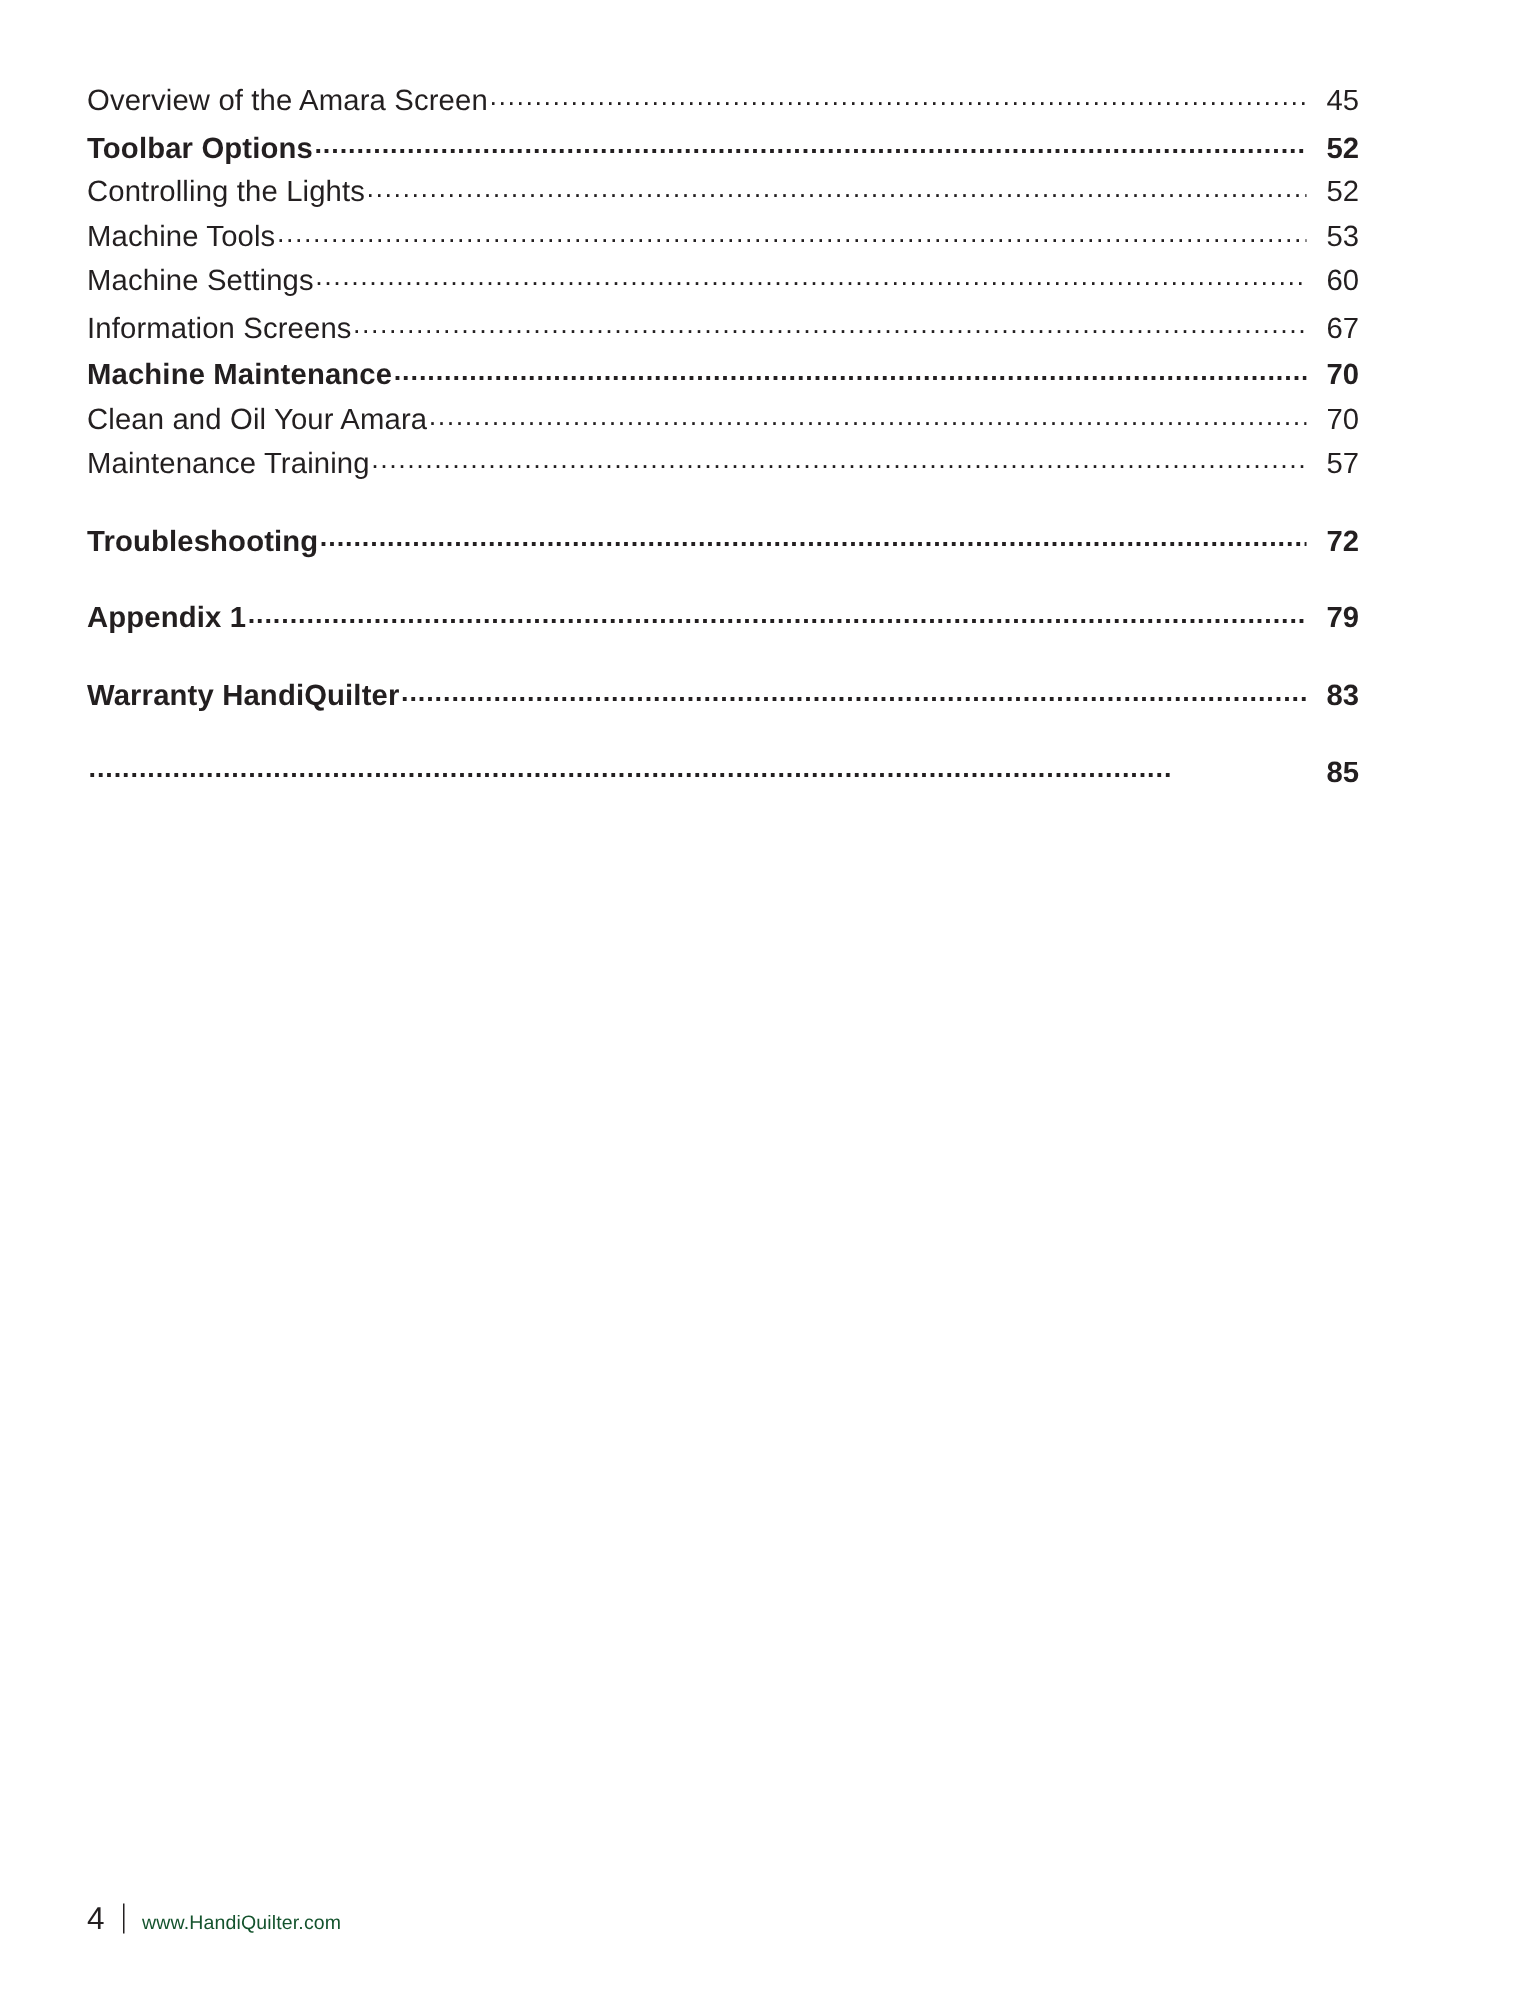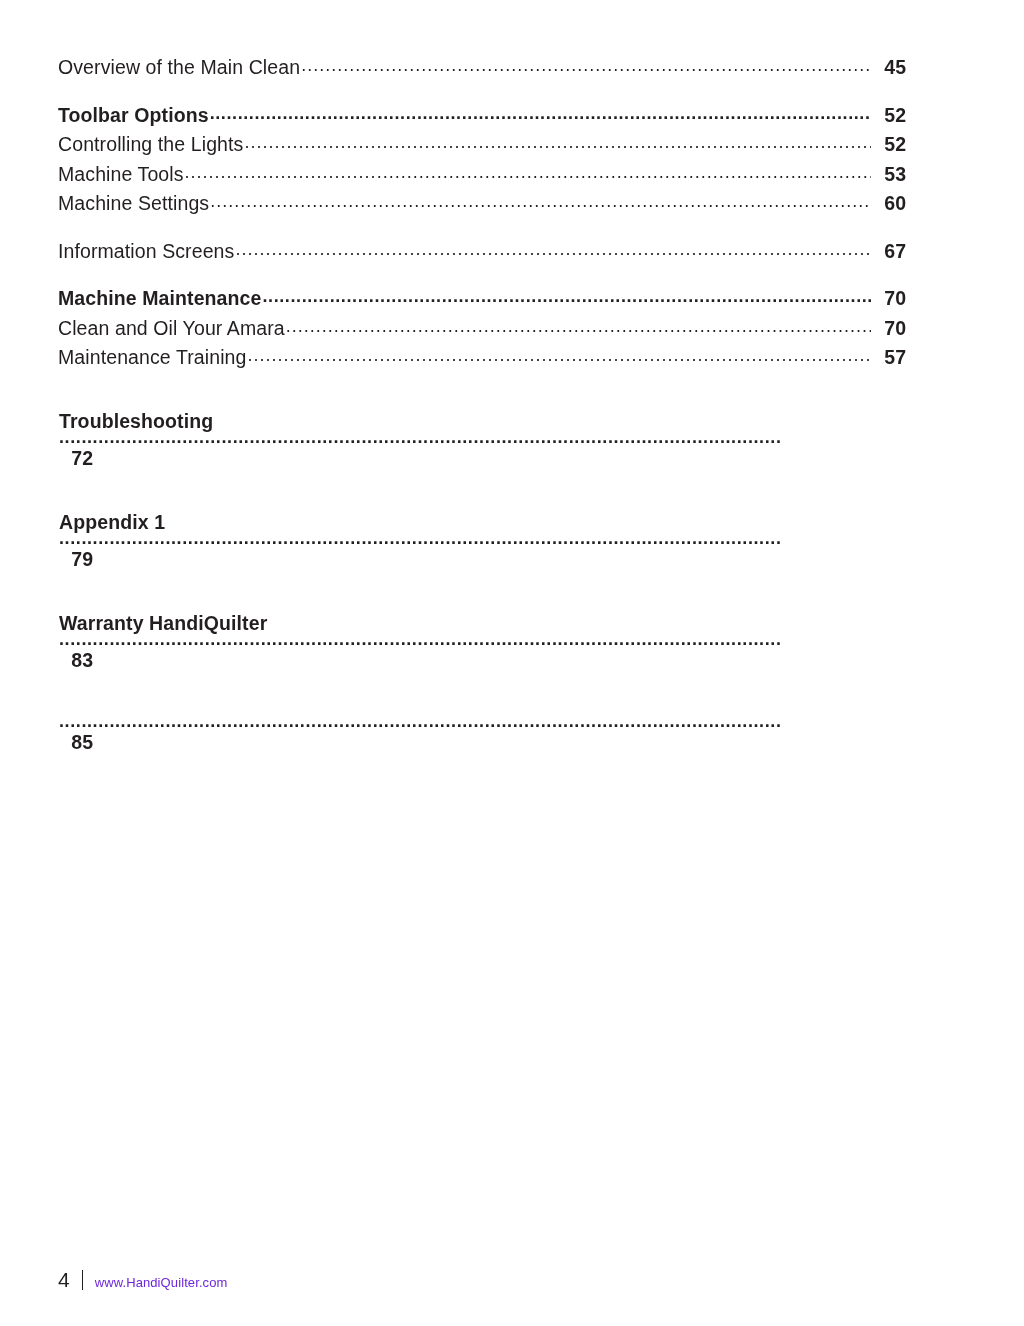--- a/index.html
+++ b/index.html
@@ -104,7 +104,7 @@
   <div class="toc">
 
     <div class="toc-row sp-0">
-      <span class="label">Overview of the Main Clean</span>
+      <span class="label">Overview of the Amara Screen</span>
       <span class="dots">
           <span>.................................................................................................................................</span>
         </span>

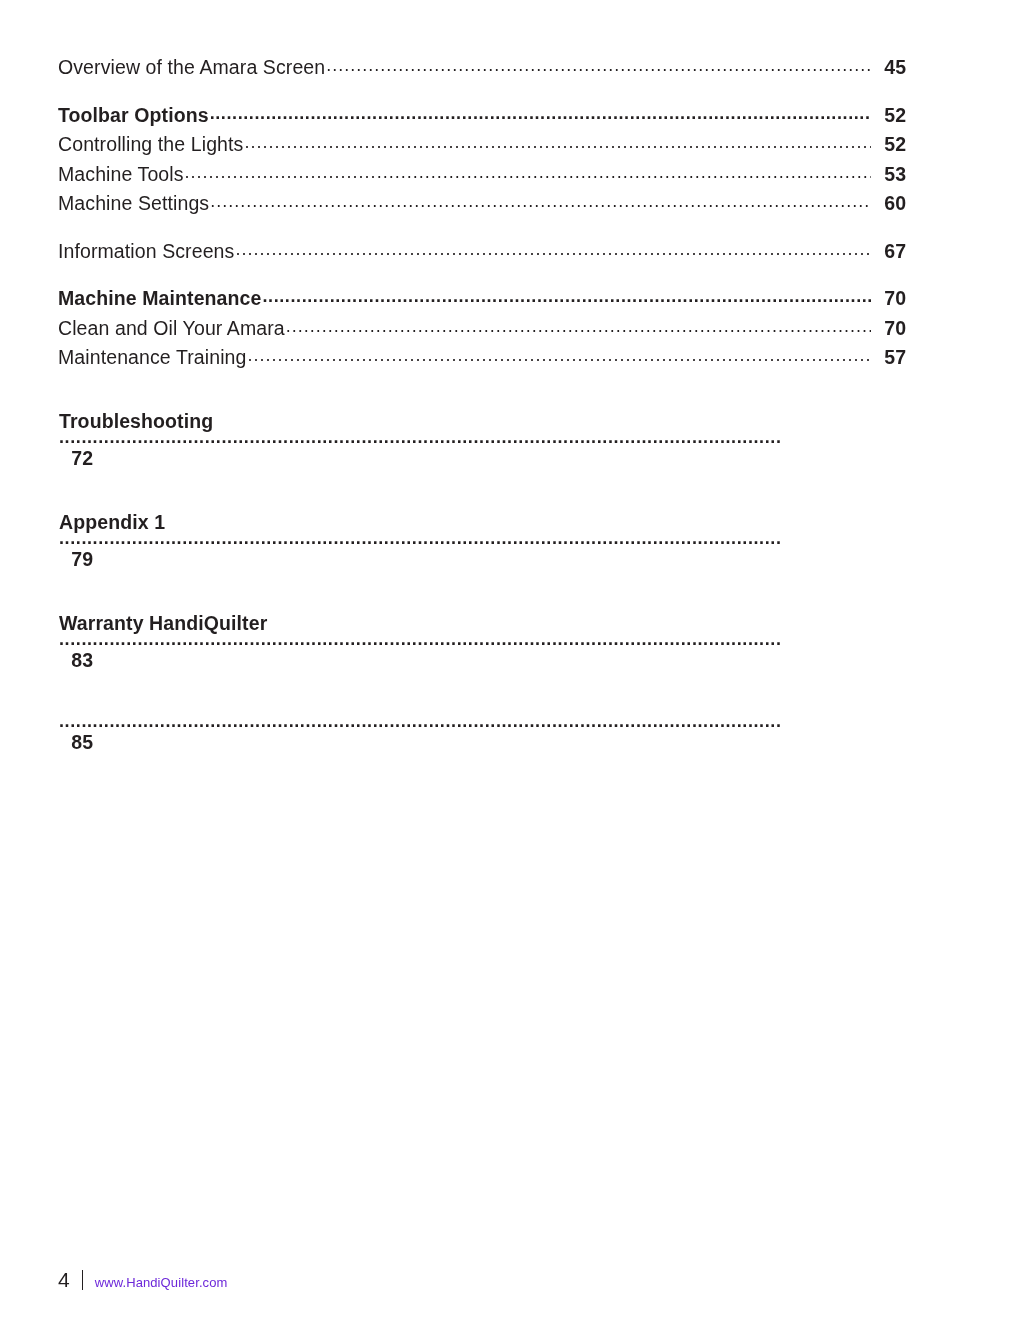--- a/index.html
+++ b/index.html
@@ -55,7 +55,6 @@
     flex: 0 0 auto;
     text-align: right;
     min-width: 34px;
-    font-weight: bold;
   }
   .toc-row.bold .label,
   .toc-row.bold .pageno {

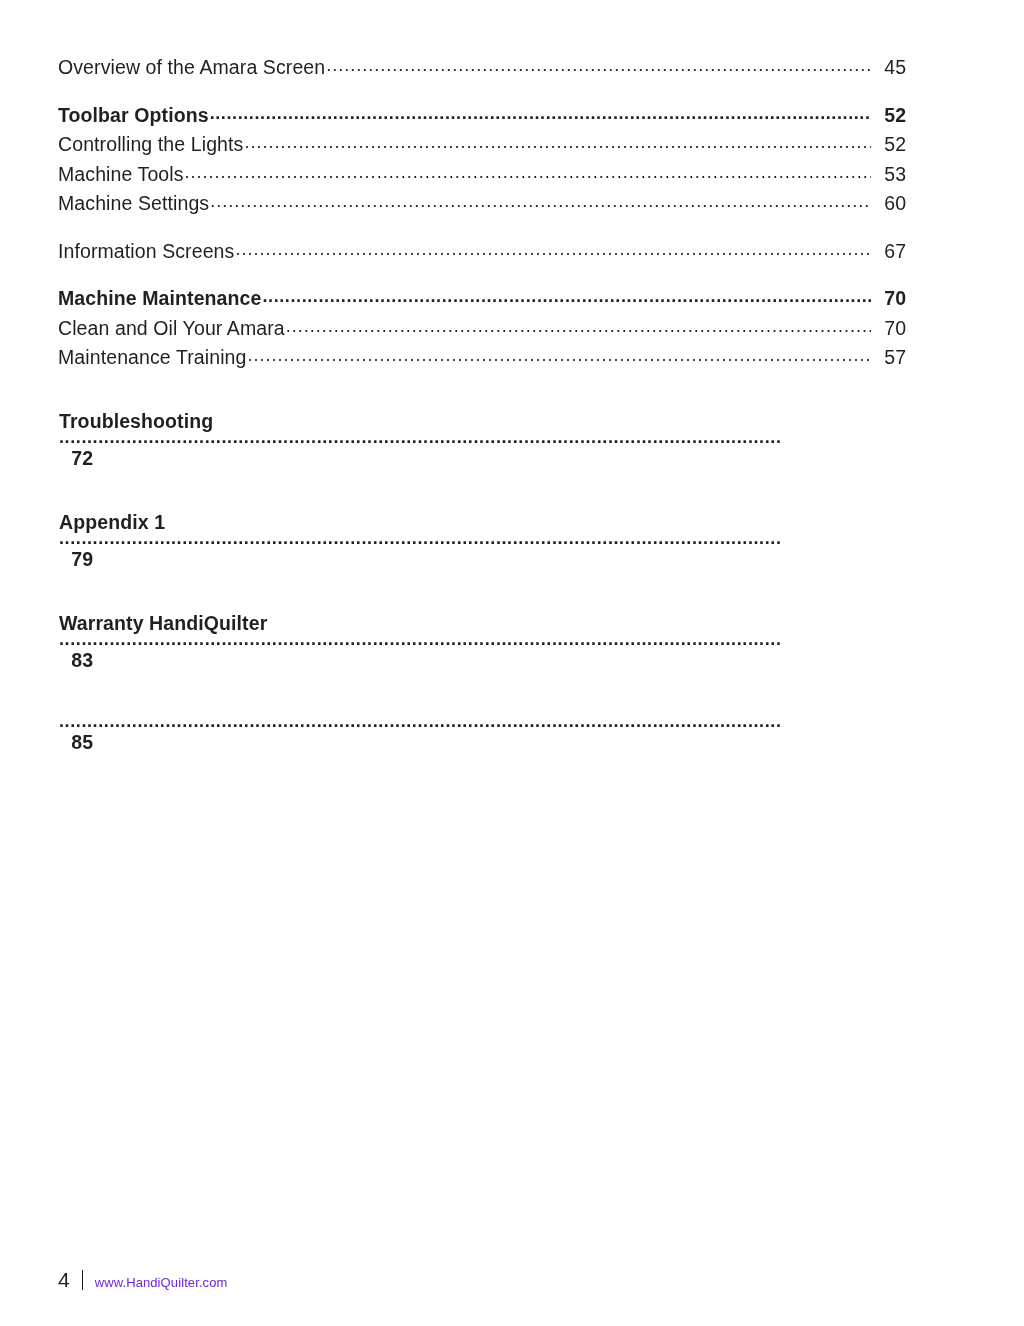--- a/index.html
+++ b/index.html
@@ -66,7 +66,7 @@
   }
   .sp-0 { margin-top: 0; }
   .sp-sm { margin-top: 10px; justify-content: center; }
-  .sp-md { margin-top: 28px; }
+  .sp-md { margin-top: 12px; }
   .sp-lg { margin-top: 44px; flex-direction: column; }
 
   .footer {

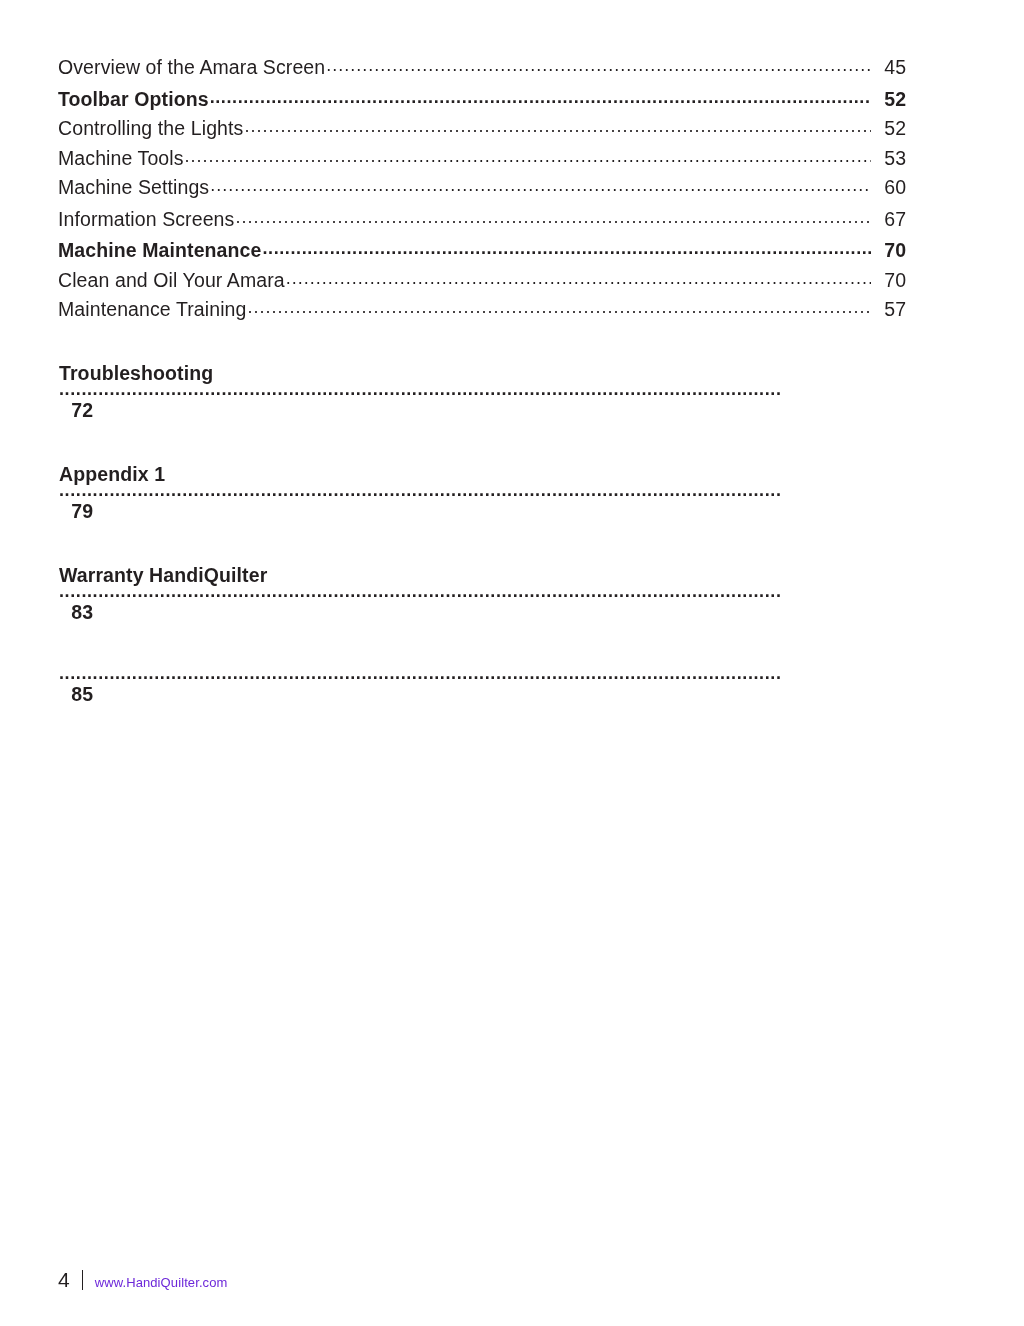--- a/index.html
+++ b/index.html
@@ -67,7 +67,7 @@
   .sp-0 { margin-top: 0; }
   .sp-sm { margin-top: 10px; justify-content: center; }
   .sp-md { margin-top: 12px; }
-  .sp-lg { margin-top: 44px; flex-direction: column; }
+  .sp-lg { margin-top: 32px; }
 
   .footer {
     position: absolute;

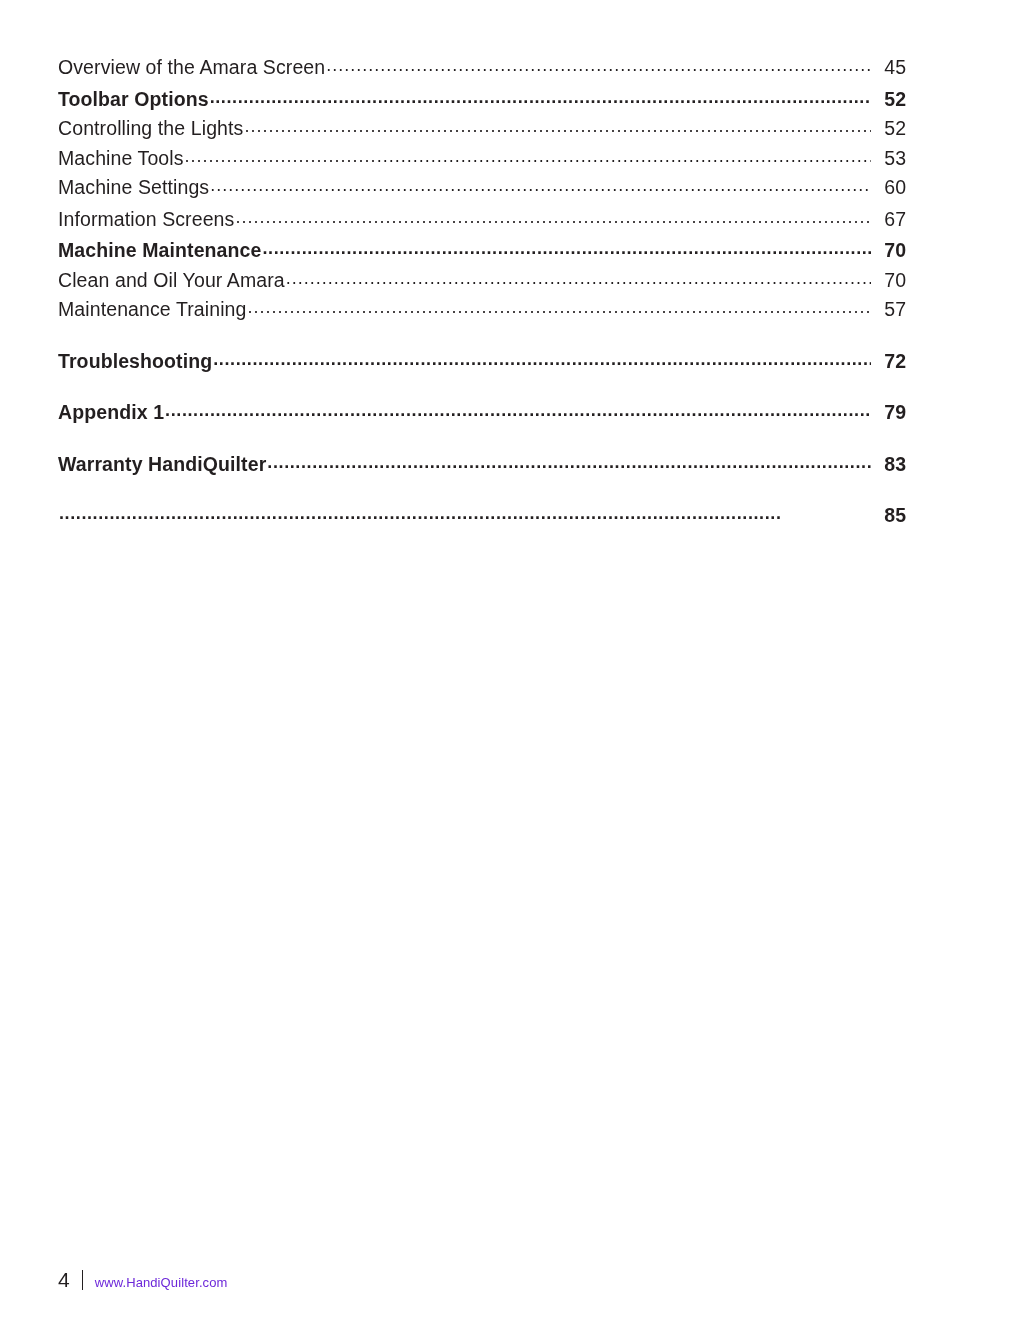--- a/index.html
+++ b/index.html
@@ -91,7 +91,7 @@
   }
   .footer .site {
     font-size: 13px;
-    color: #6d28d9;
+    color: #14532d;
     letter-spacing: 0.1px;
   }
 </style>

